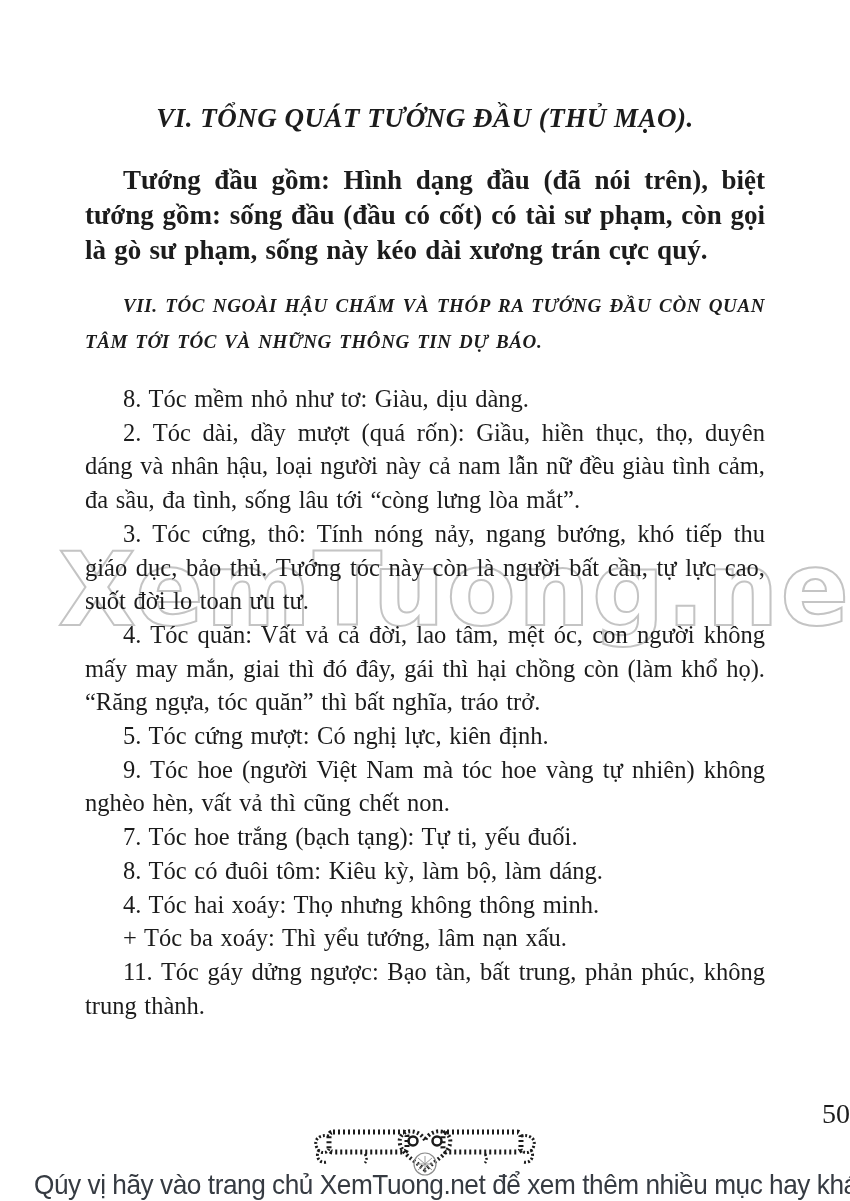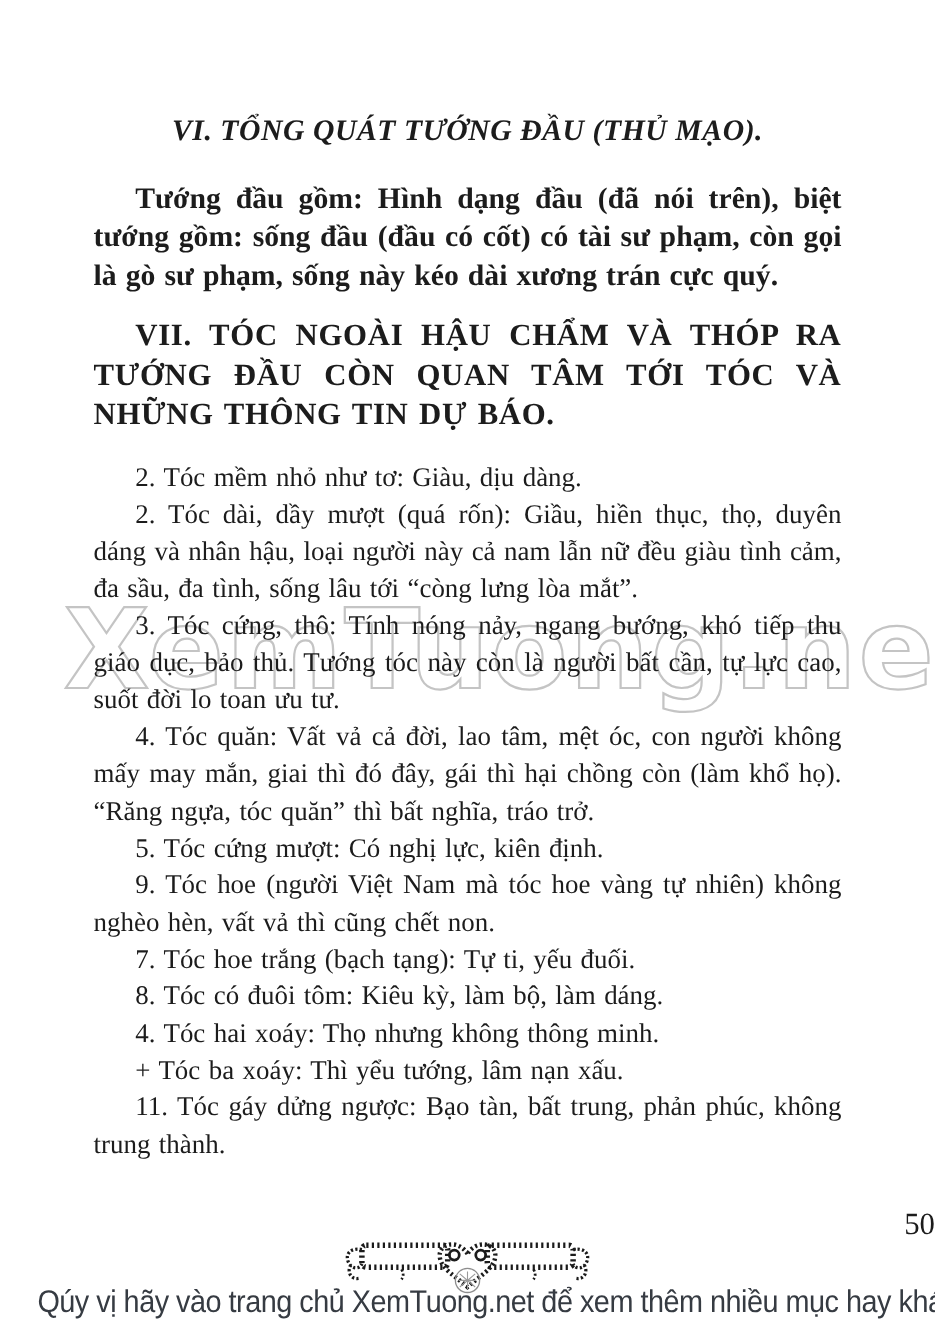--- a/index.html
+++ b/index.html
@@ -58,13 +58,14 @@
   }
   .h-vii {
     margin: 20px 0 0 0;
-    font-size: 28px;
+    font-size: 19px;
     font-weight: bold;
     line-height: 35.5px;
     letter-spacing: 0.6px;
     text-align: justify;
     text-indent: 38px;
     word-spacing: 2px;
+    font-style: italic;
   }
   .list { margin-top: 23px; }
   .list p {

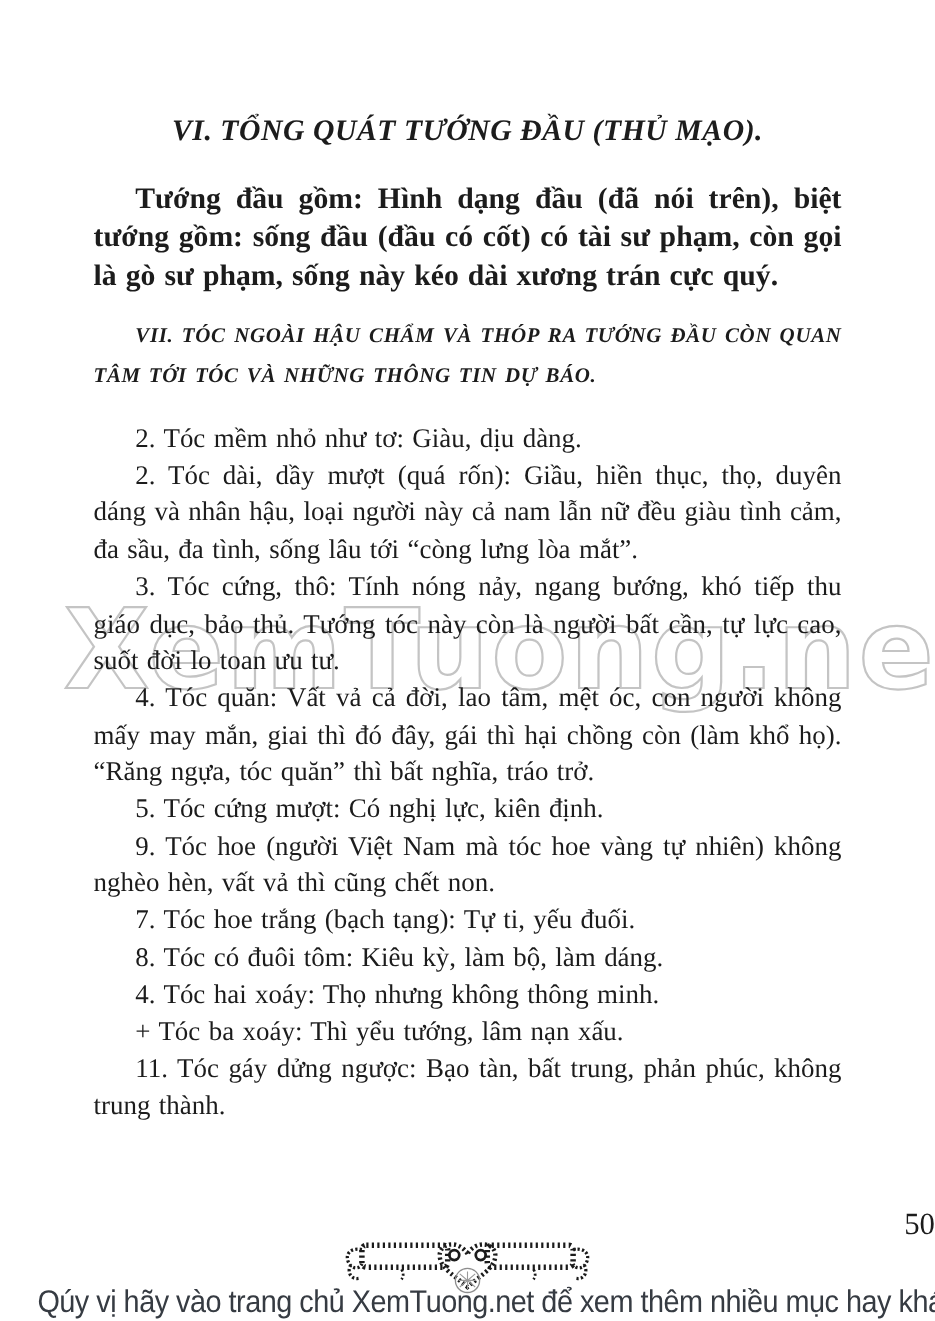--- a/index.html
+++ b/index.html
@@ -121,7 +121,7 @@
     <p class="intro">Tướng đầu gồm: Hình dạng đầu (đã nói trên), biệt tướng gồm: sống đầu (đầu có cốt) có tài sư phạm, còn gọi là gò sư phạm, sống này kéo dài xương trán cực quý.</p>
     <h2 class="h-vii">VII. TÓC NGOÀI HẬU CHẨM VÀ THÓP RA TƯỚNG ĐẦU CÒN QUAN TÂM TỚI TÓC VÀ NHỮNG THÔNG TIN DỰ BÁO.</h2>
     <div class="list">
-      <p>2. Tóc mềm nhỏ như tơ: Giàu, dịu dàng.</p>
+      <p>8. Tóc mềm nhỏ như tơ: Giàu, dịu dàng.</p>
       <p>2. Tóc dài, dầy mượt (quá rốn): Giầu, hiền thục, thọ, duyên dáng và nhân hậu, loại người này cả nam lẫn nữ đều giàu tình cảm, đa sầu, đa tình, sống lâu tới “còng lưng lòa mắt”.</p>
       <p>3. Tóc cứng, thô: Tính nóng nảy, ngang bướng, khó tiếp thu giáo dục, bảo thủ. Tướng tóc này còn là người bất cần, tự lực cao, suốt đời lo toan ưu tư.</p>
       <p>4. Tóc quăn: Vất vả cả đời, lao tâm, mệt óc, con người không mấy may mắn, giai thì đó đây, gái thì hại chồng còn (làm khổ họ). “Răng ngựa, tóc quăn” thì bất nghĩa, tráo trở.</p>

